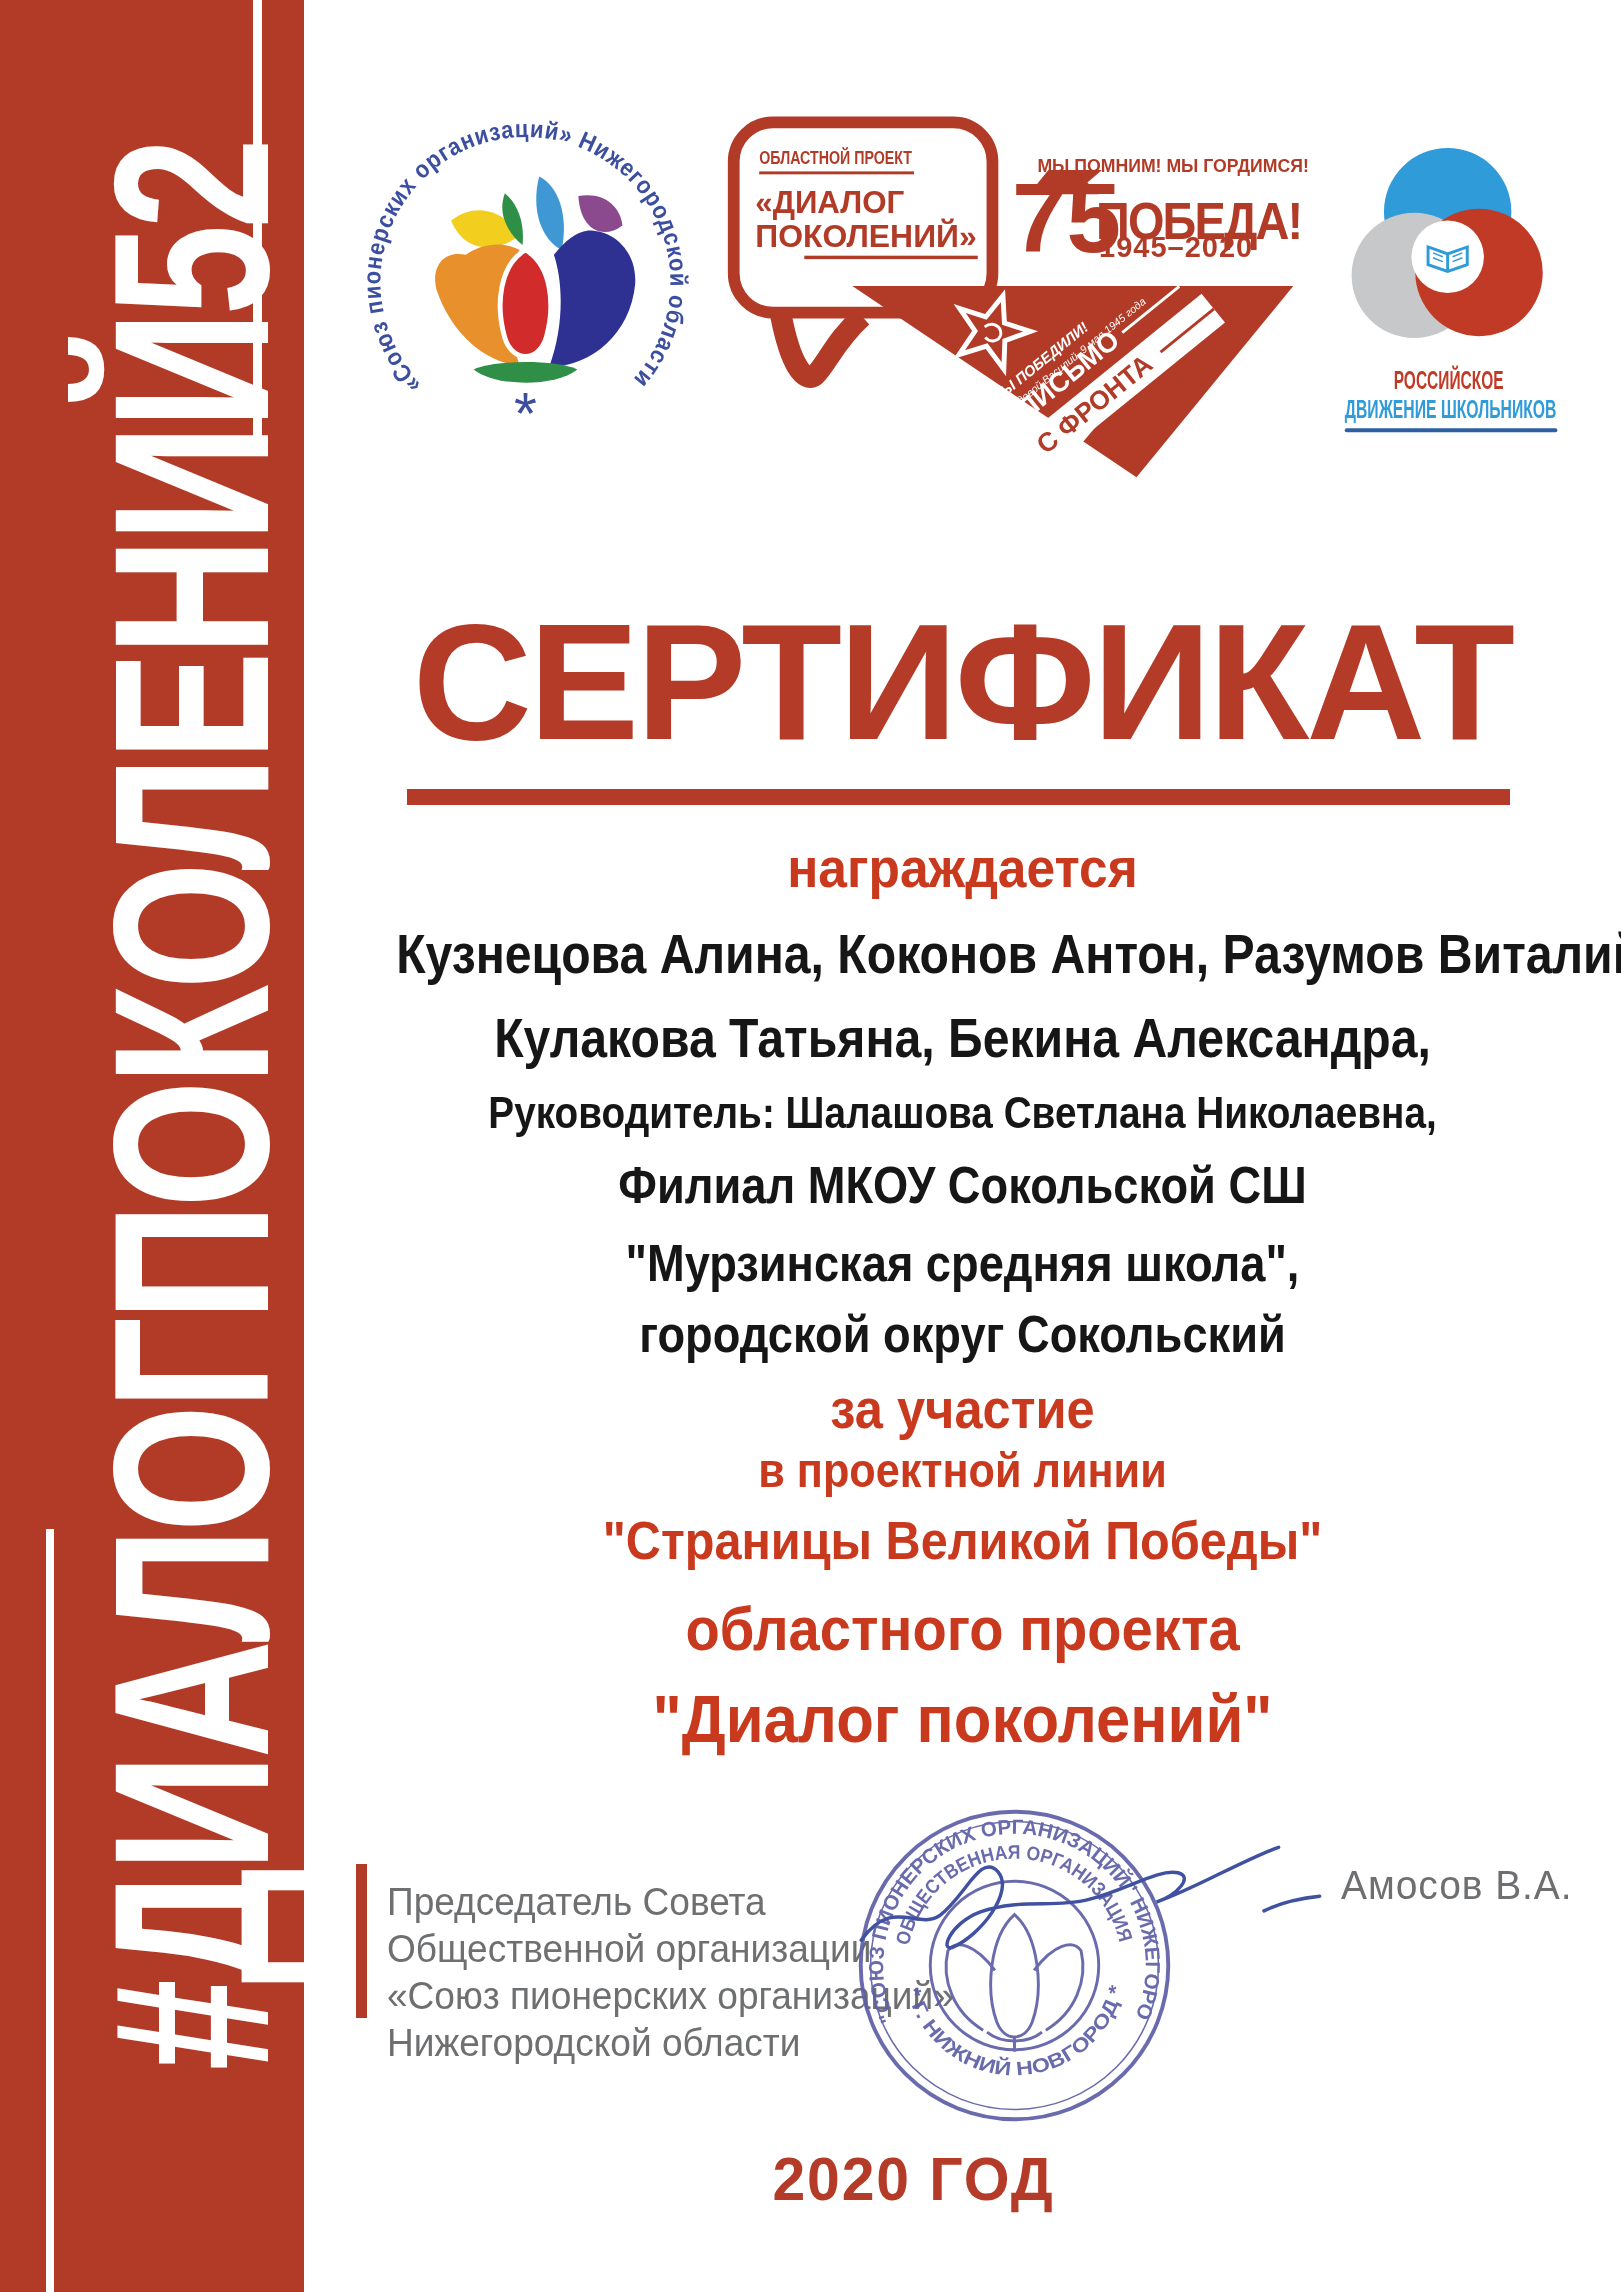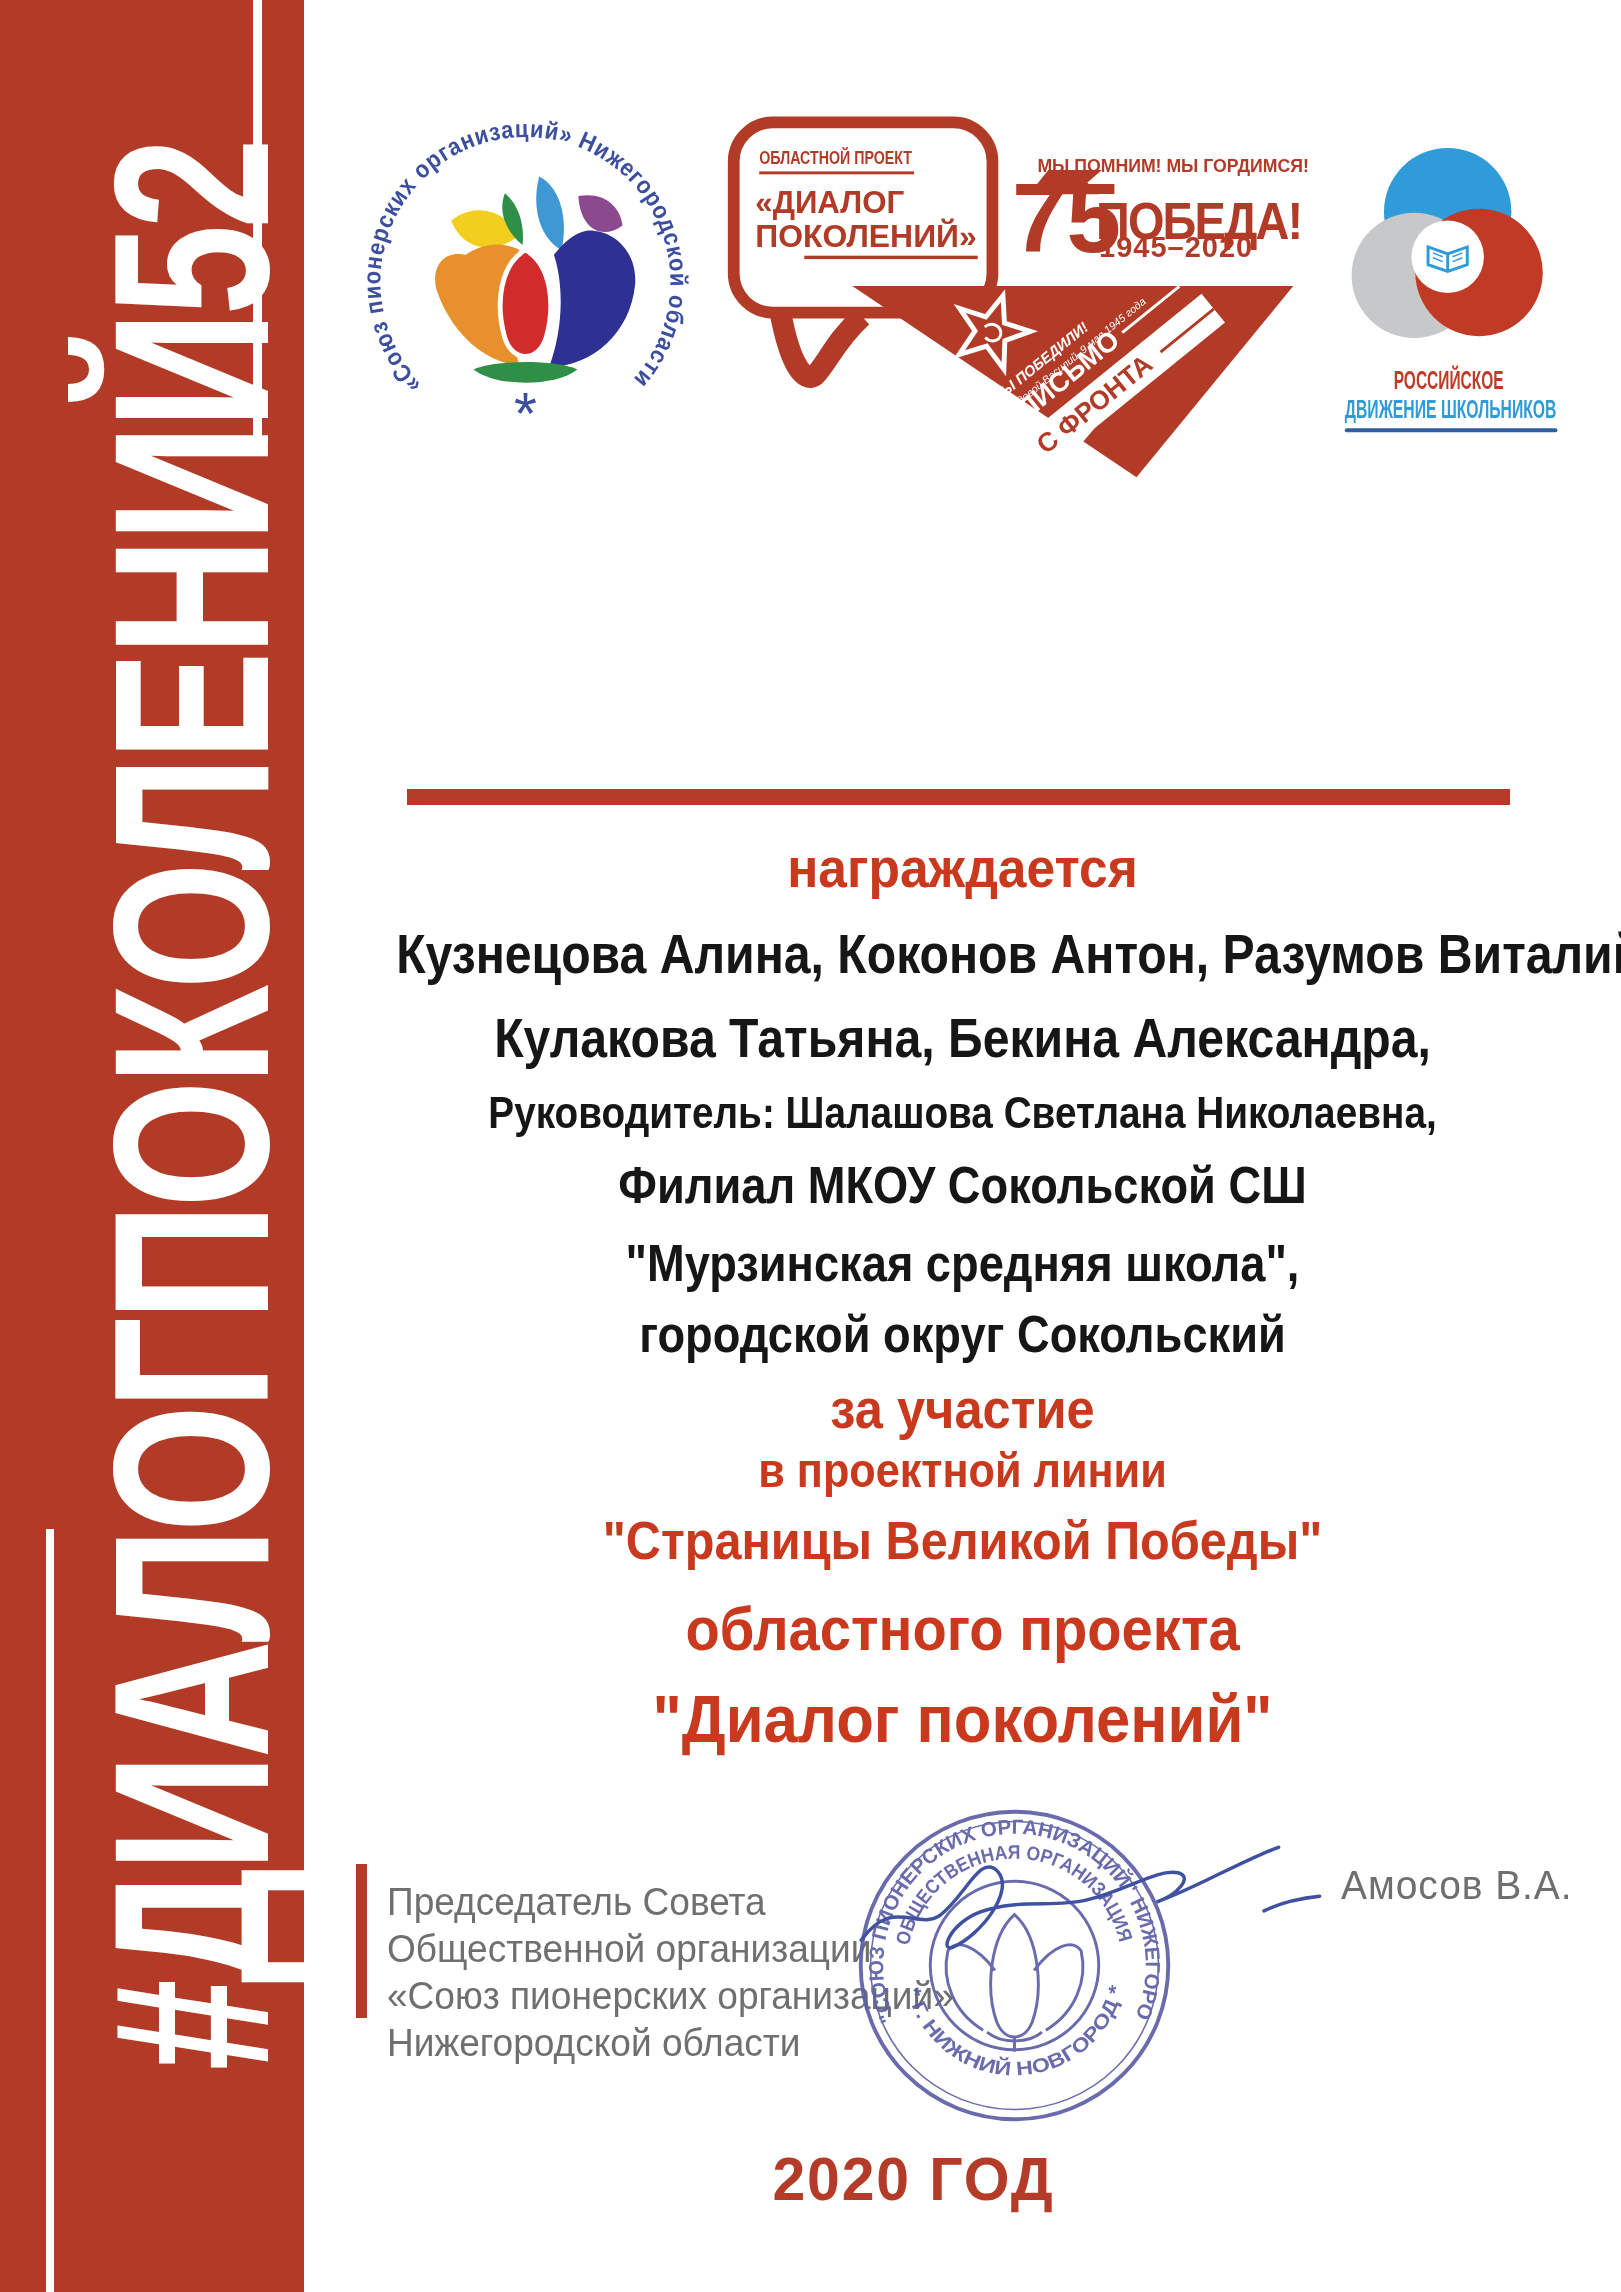--- a/index.html
+++ b/index.html
@@ -130,6 +130,7 @@
     <rect x="12" y="297" width="217" height="4" rx="2" fill="#2e5fa3"></rect>
   </svg>
 
+  <div class="abs cline" id="title">СЕРТИФИКАТ</div>
   <div class="abs" id="title-rule"></div>
   <div class="abs cline red" id="awarded">награждается</div>
   <div class="abs cline blk" id="names1">Кузнецова Алина, Коконов Антон, Разумов Виталий,</div>

